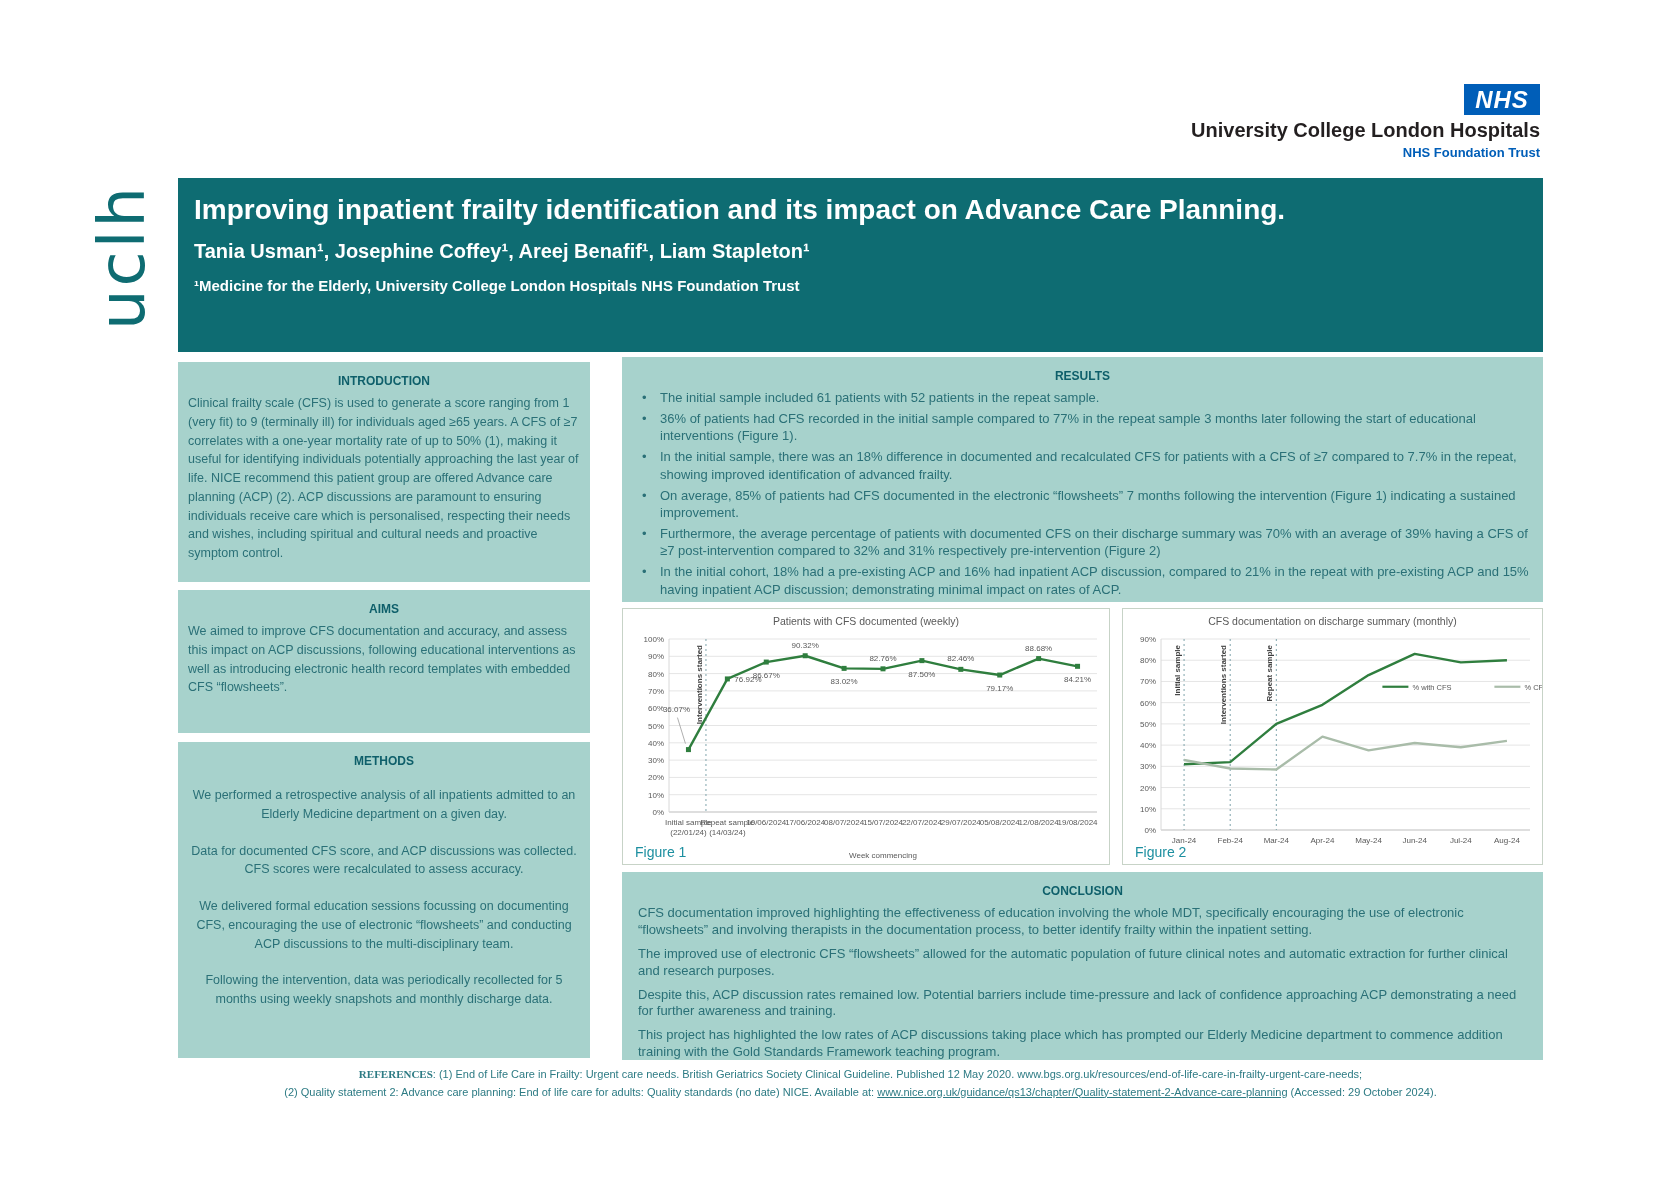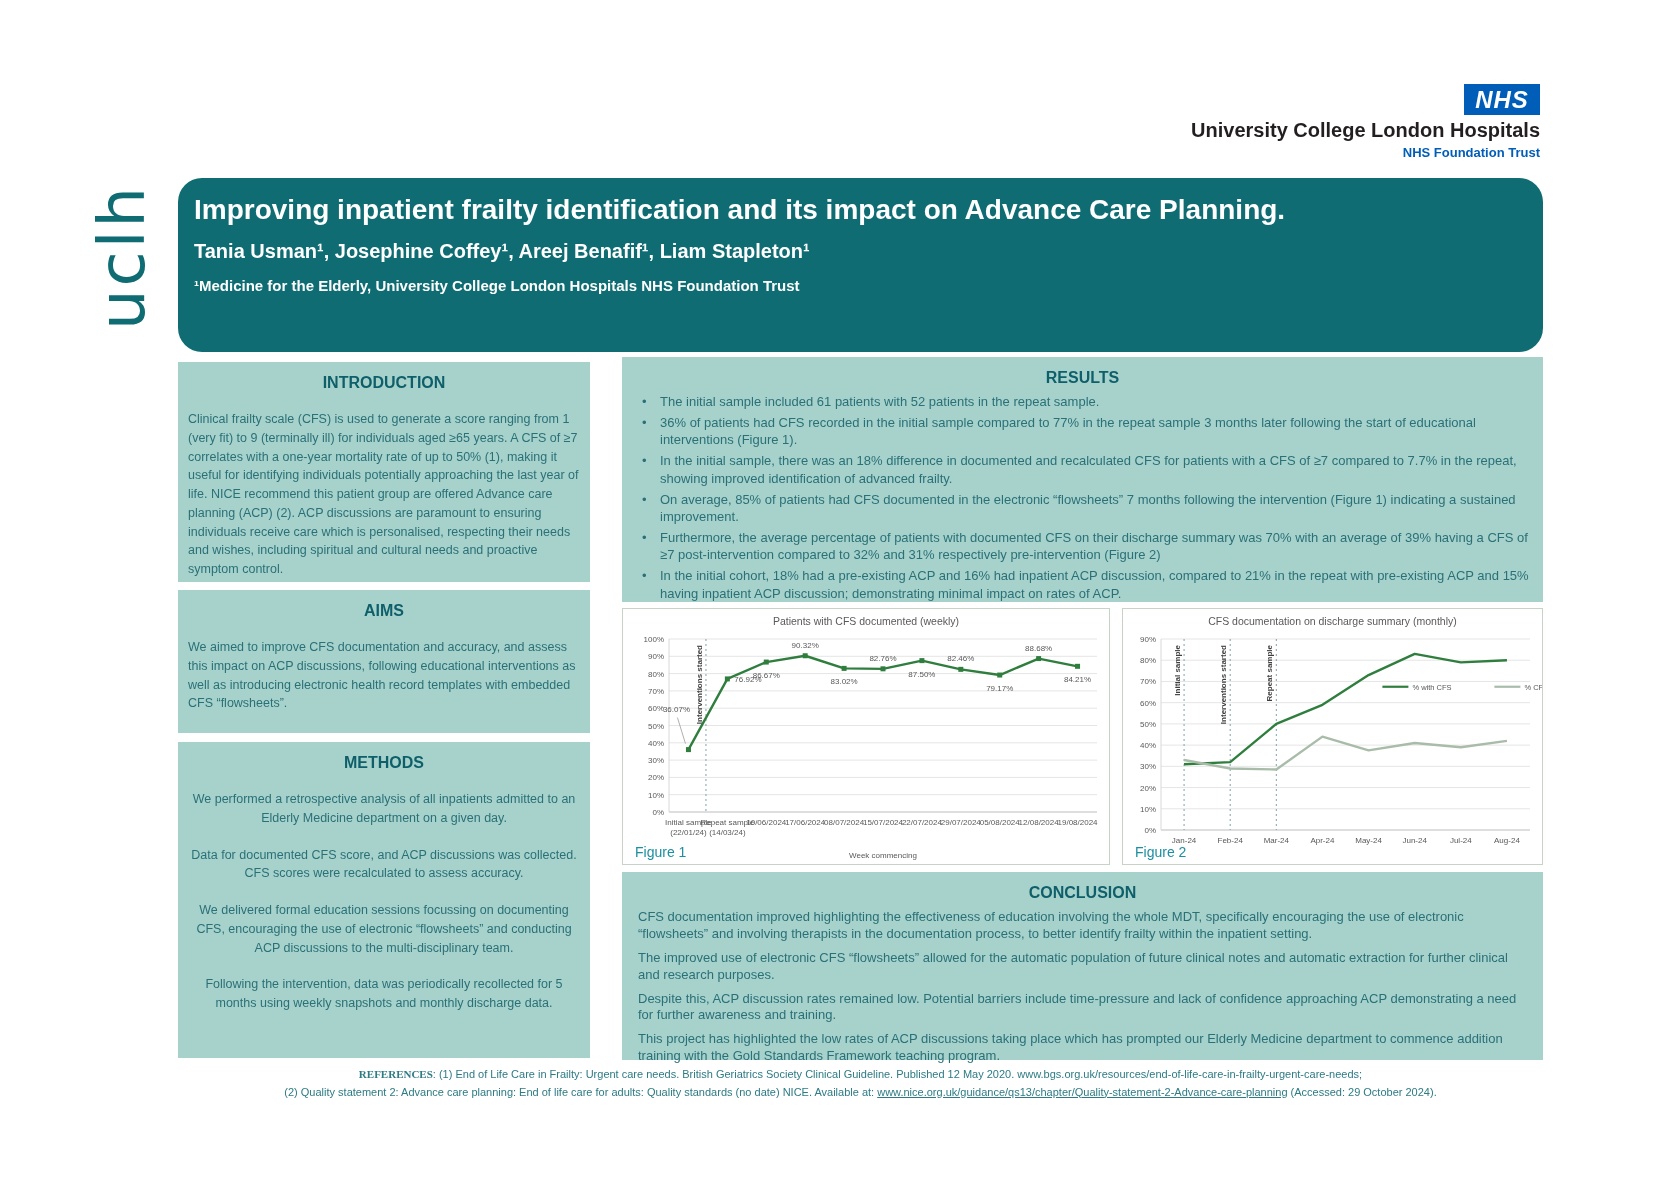--- a/index.html
+++ b/index.html
@@ -17,7 +17,7 @@
              color:#0E6C72;font-family:"DejaVu Sans",sans-serif;}
   
   #banner{position:absolute;left:178px;top:178px;width:1365px;height:174px;background:#0E6C72;
-          color:#fff;box-sizing:border-box;padding:16px 20px 0 16px;border-radius:24px;}
+          color:#fff;box-sizing:border-box;padding:16px 20px 0 16px;}
   #banner .title{font-size:28px;font-weight:bold;}
   #banner .authors{font-size:20px;font-weight:bold;margin-top:14px;}
   #banner .affil{font-size:15px;font-weight:bold;margin-top:14px;}

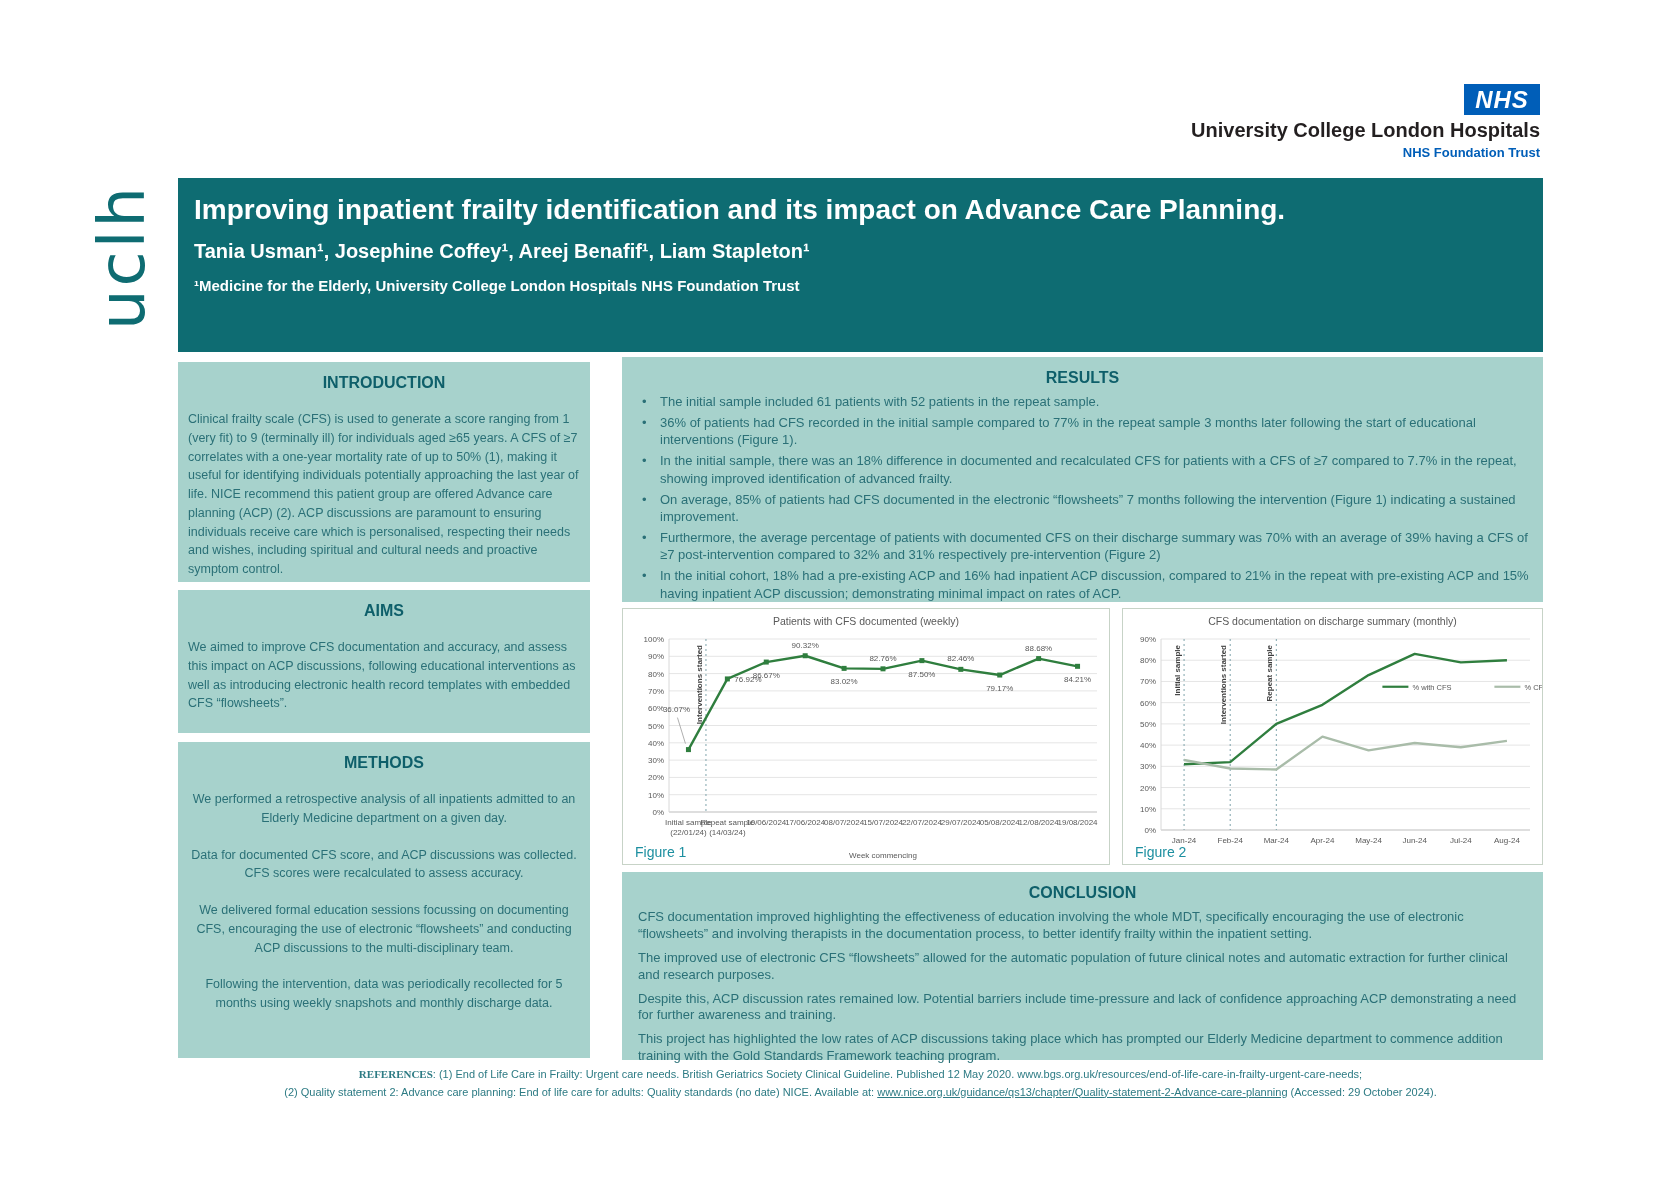--- a/index.html
+++ b/index.html
@@ -23,7 +23,7 @@
   #banner .affil{font-size:15px;font-weight:bold;margin-top:14px;}
   
   .box{position:absolute;background:#A7D2CC;box-sizing:border-box;}
-  .box h2{margin:12px 0 6px 0;text-align:center;font-size:16px;font-weight:bold;color:#0E5F6A;}
+  .box h2{margin:12px 0 6px 0;text-align:center;font-size:12px;font-weight:bold;color:#0E5F6A;}
   .box p,.box li{color:#2A7077;}
   #intro{left:178px;top:362px;width:412px;height:220px;}
   #aims{left:178px;top:590px;width:412px;height:143px;}

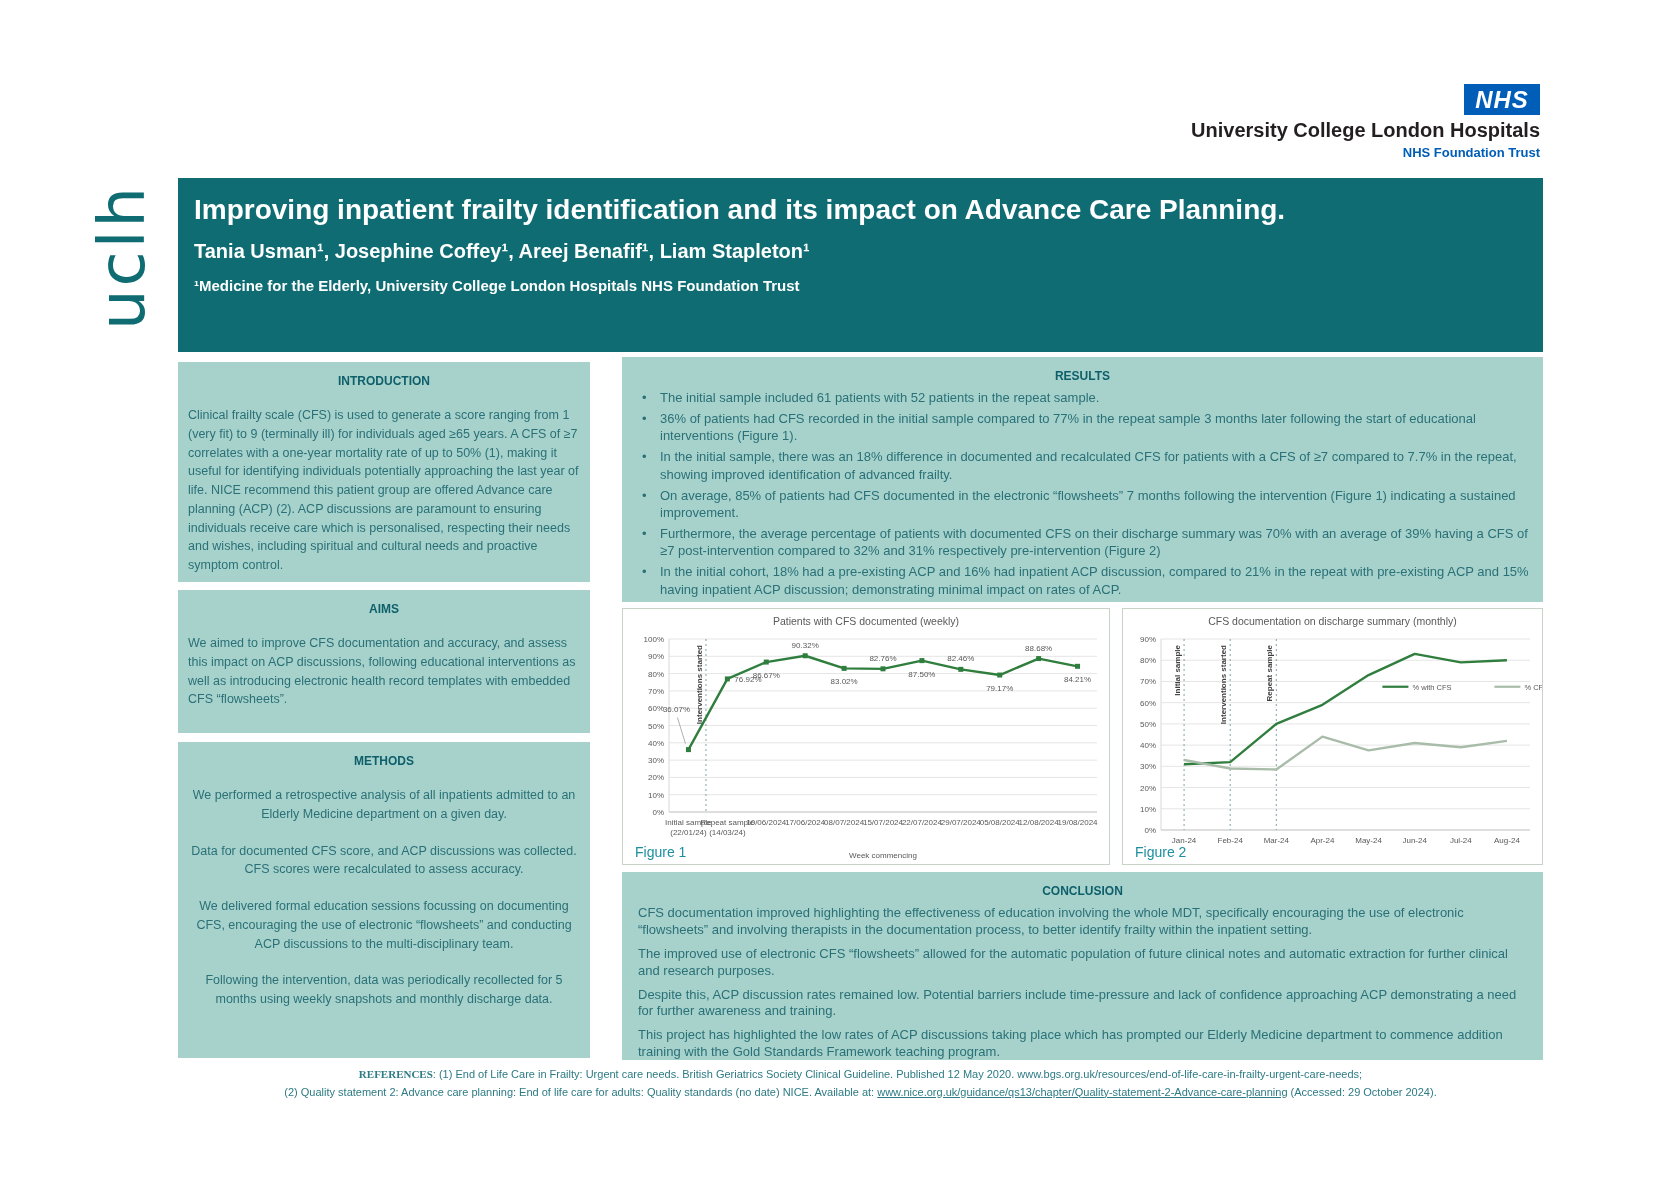--- a/index.html
+++ b/index.html
@@ -28,7 +28,7 @@
   #intro{left:178px;top:362px;width:412px;height:220px;}
   #aims{left:178px;top:590px;width:412px;height:143px;}
   #methods{left:178px;top:742px;width:412px;height:316px;}
-  .colL p{font-size:12.5px;line-height:1.5;margin:18px 10px;}
+  .colL p{font-size:12.5px;line-height:1.5;margin:6px 10px;}
   #methods p{margin:18px 10px;text-align:center;}
   #results{left:622px;top:357px;width:921px;height:245px;}
   #results ul{list-style:none;margin:4px 10px 0 18px;padding:0;}

